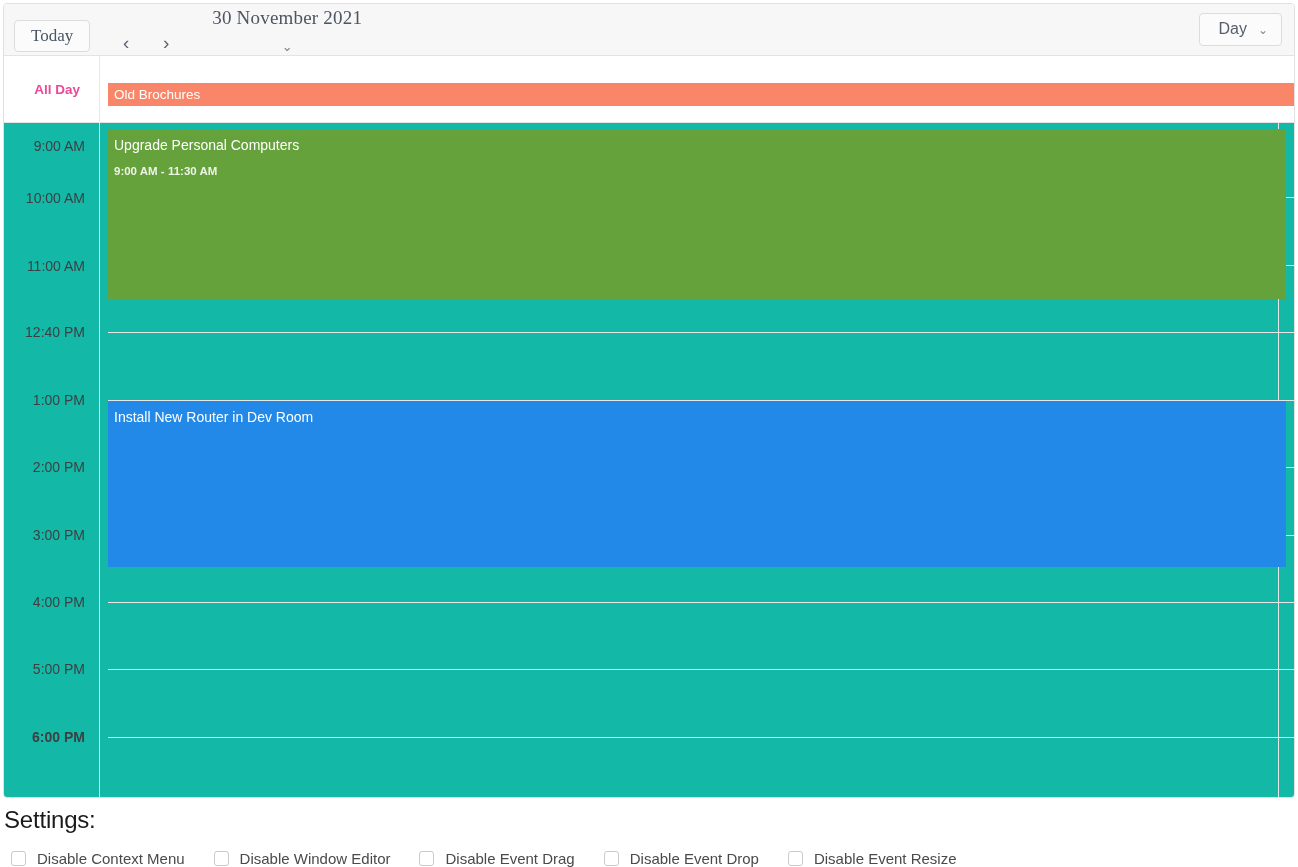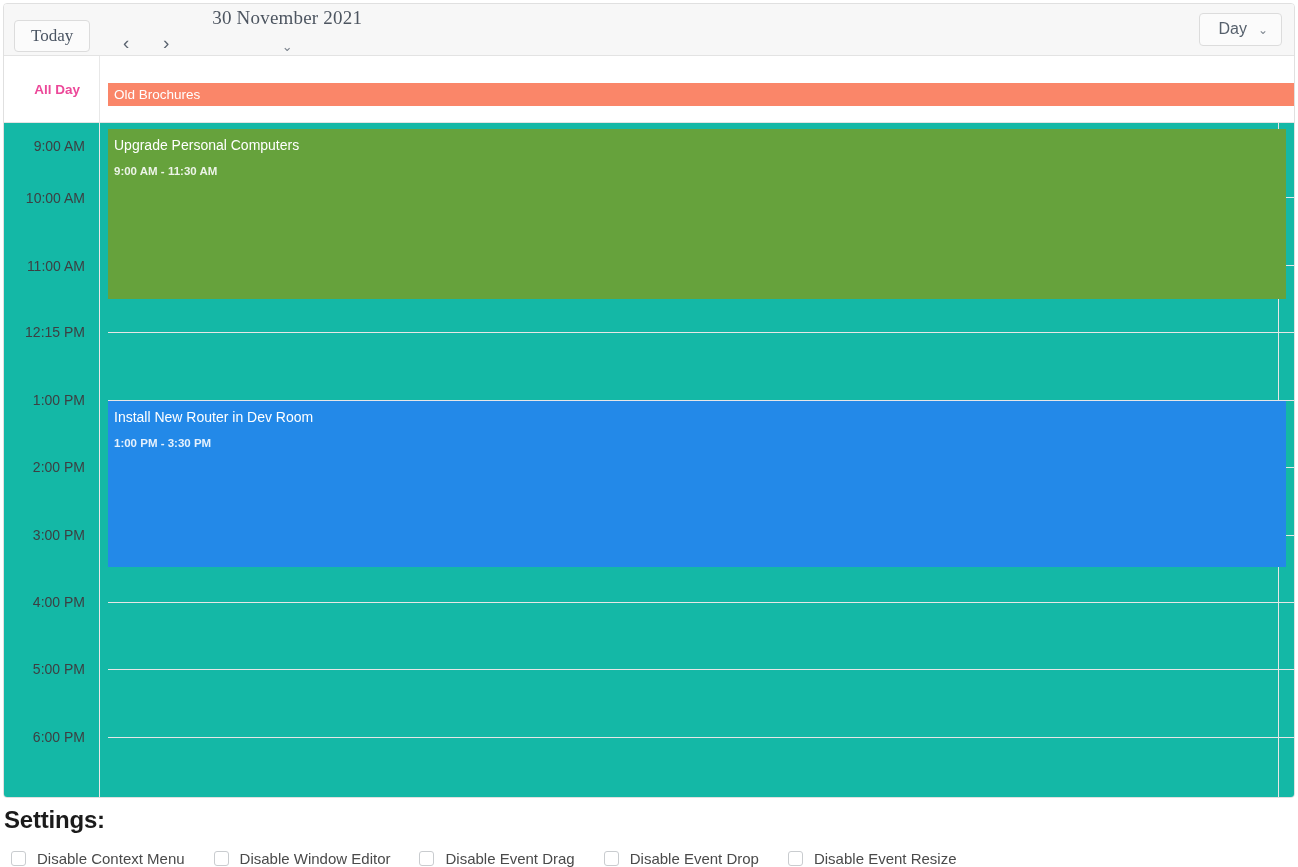--- a/index.html
+++ b/index.html
@@ -285,7 +285,7 @@
           <div class="time-label" style="top: 23px;">9:00 AM</div>
           <div class="time-label" style="top: 75px;">10:00 AM</div>
           <div class="time-label" style="top: 143px;">11:00 AM</div>
-          <div class="time-label" style="top: 209px;">12:15 PM</div>
+          <div class="time-label" style="top: 209px;">12:40 PM</div>
           <div class="time-label" style="top: 277px;">1:00 PM</div>
           <div class="time-label" style="top: 344px;">2:00 PM</div>
           <div class="time-label" style="top: 412px;">3:00 PM</div>

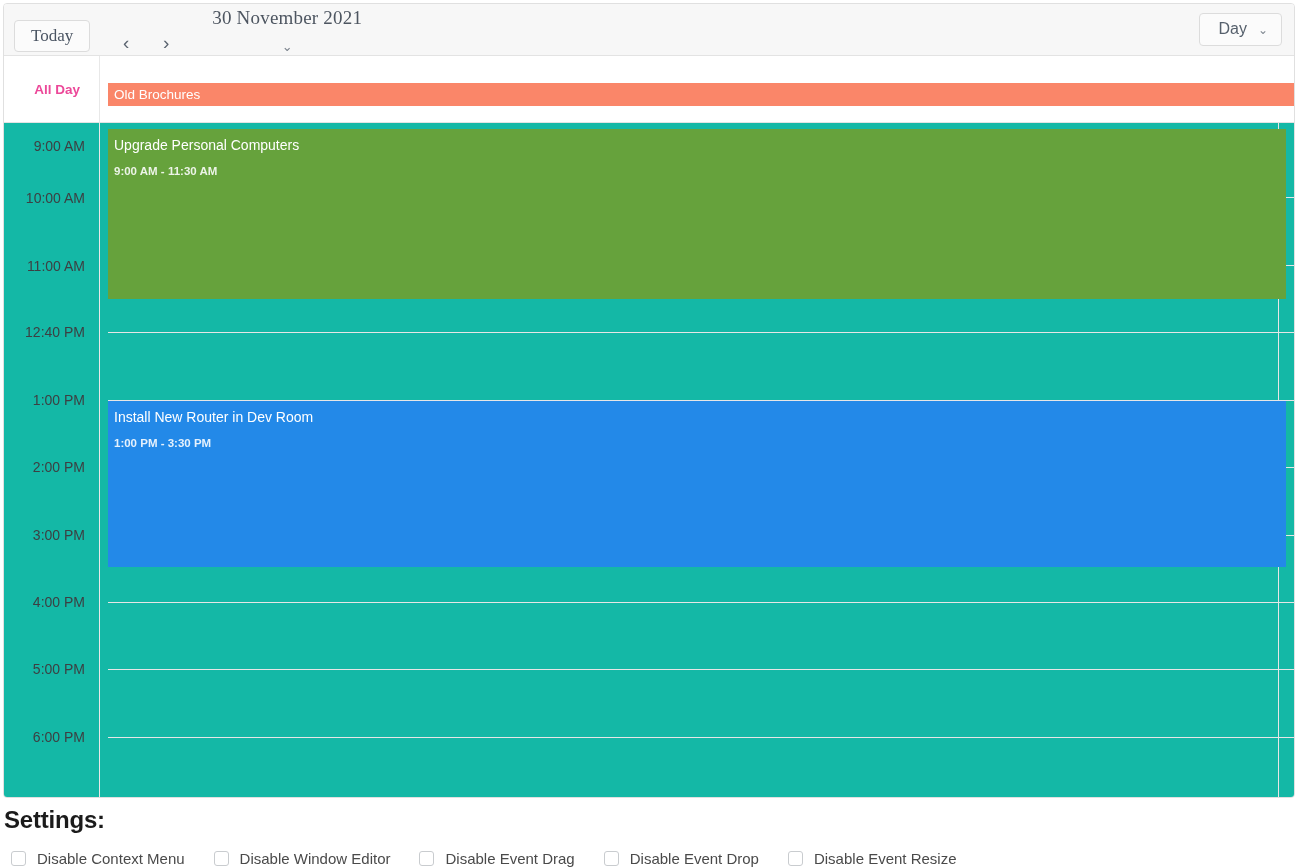--- a/index.html
+++ b/index.html
@@ -311,7 +311,6 @@
           </div>
           <div class="event" style="top: 278px; height: 166px; background: rgb(35, 137, 232);">
             <div class="event-title">Install New Router in Dev Room</div>
-            <div class="event-time">1:00 PM - 3:30 PM</div>
           </div>
         </div>
     </div>

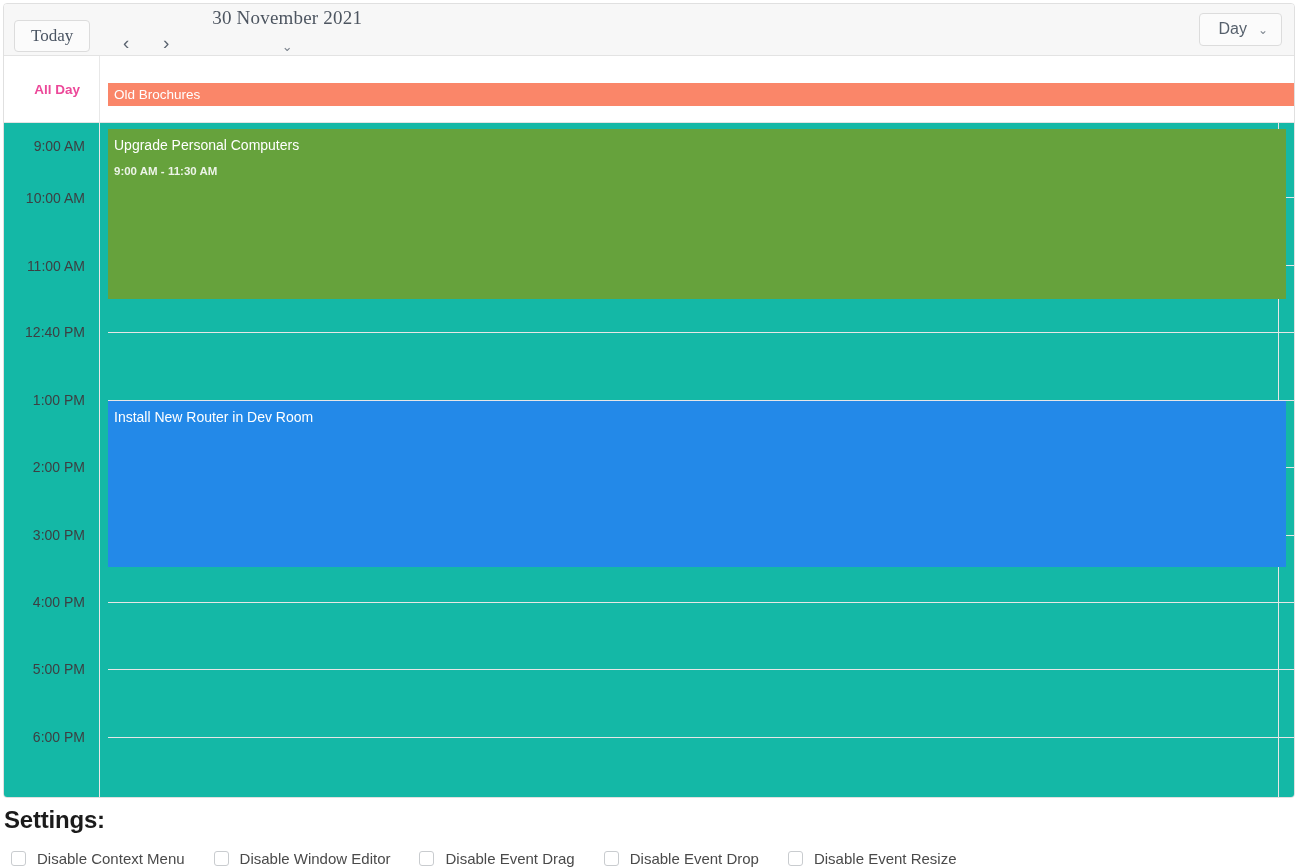--- a/index.html
+++ b/index.html
@@ -291,7 +291,7 @@
           <div class="time-label" style="top: 412px;">3:00 PM</div>
           <div class="time-label" style="top: 479px;">4:00 PM</div>
           <div class="time-label" style="top: 546px;">5:00 PM</div>
-          <div class="time-label" style="top: 614px;">6:00 PM</div>
+          <div class="time-label" style="top: 614px; font-weight: bold;">6:00 PM</div>
         </div>
       <div class="axis-border"></div>
       <div class="grid-area" id="grid-area">

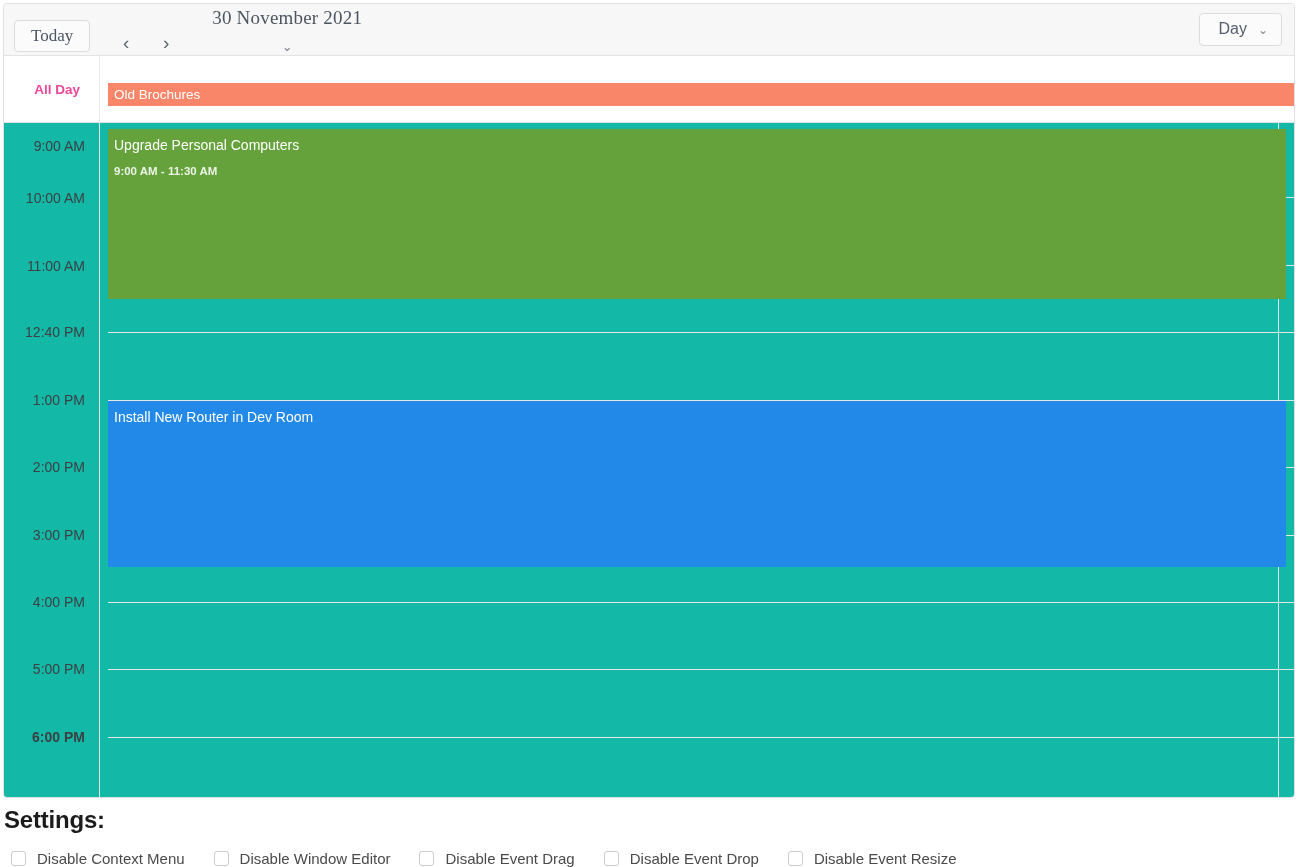--- a/index.html
+++ b/index.html
@@ -217,7 +217,7 @@
   }
   .settings-title {
     font-size: 24px;
-    font-weight: bold;
+    font-weight: normal;
     color: #1b1b1b;
     margin: 6px 0 0 4px;
     letter-spacing: -0.2px;

